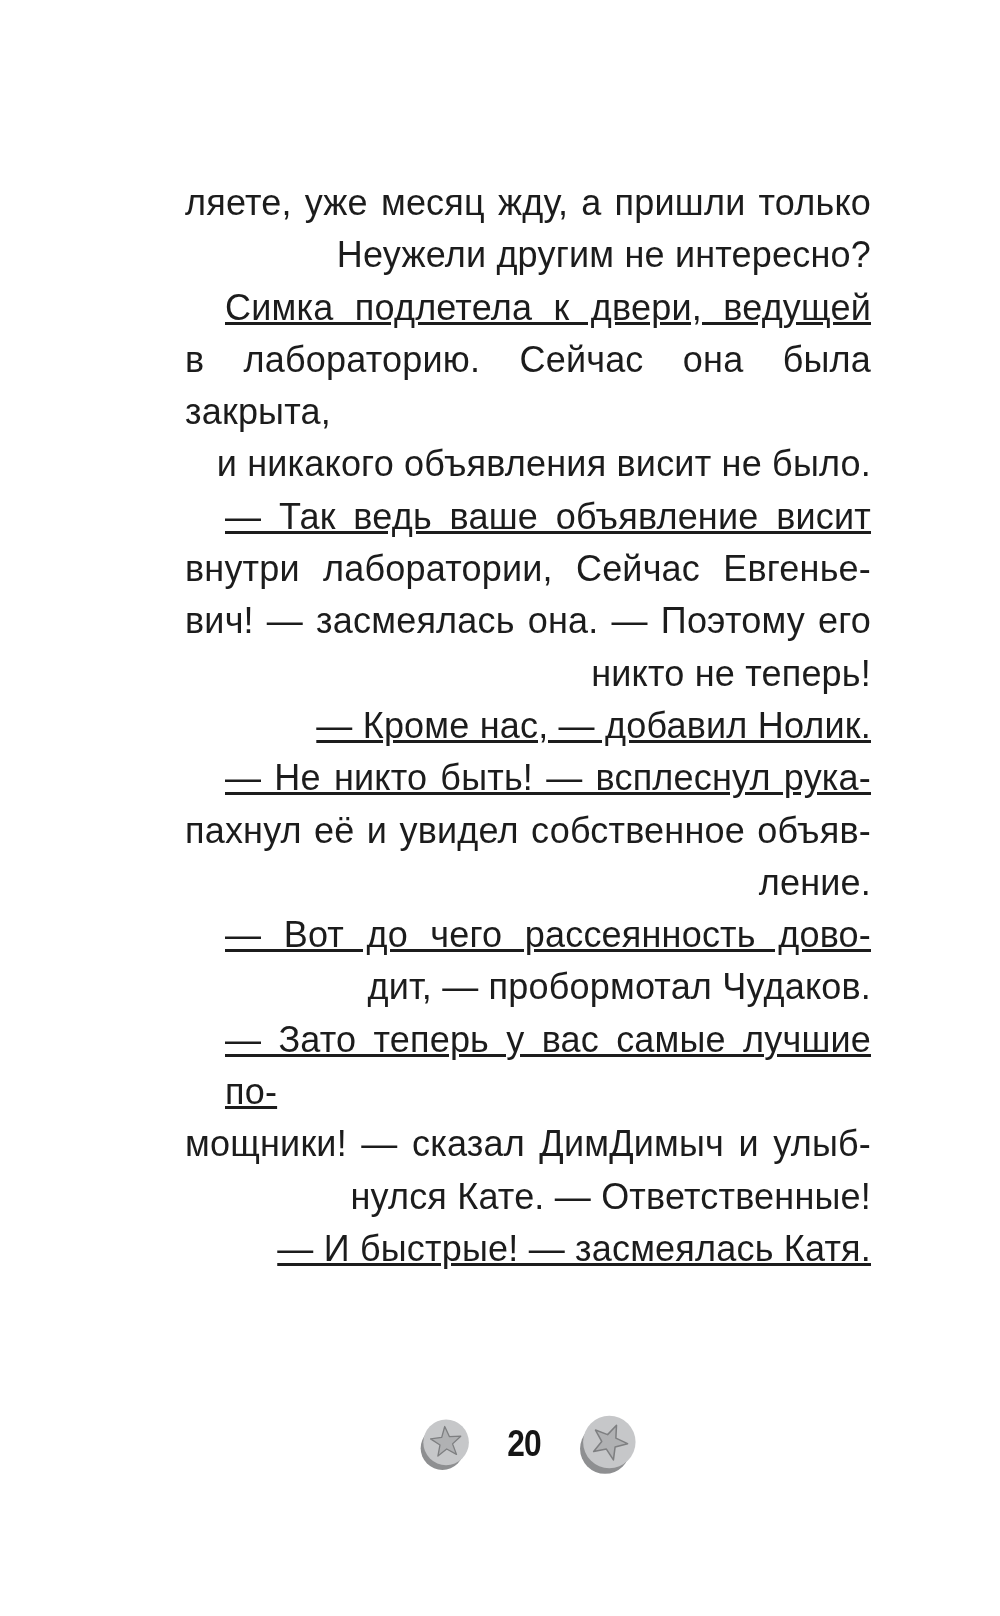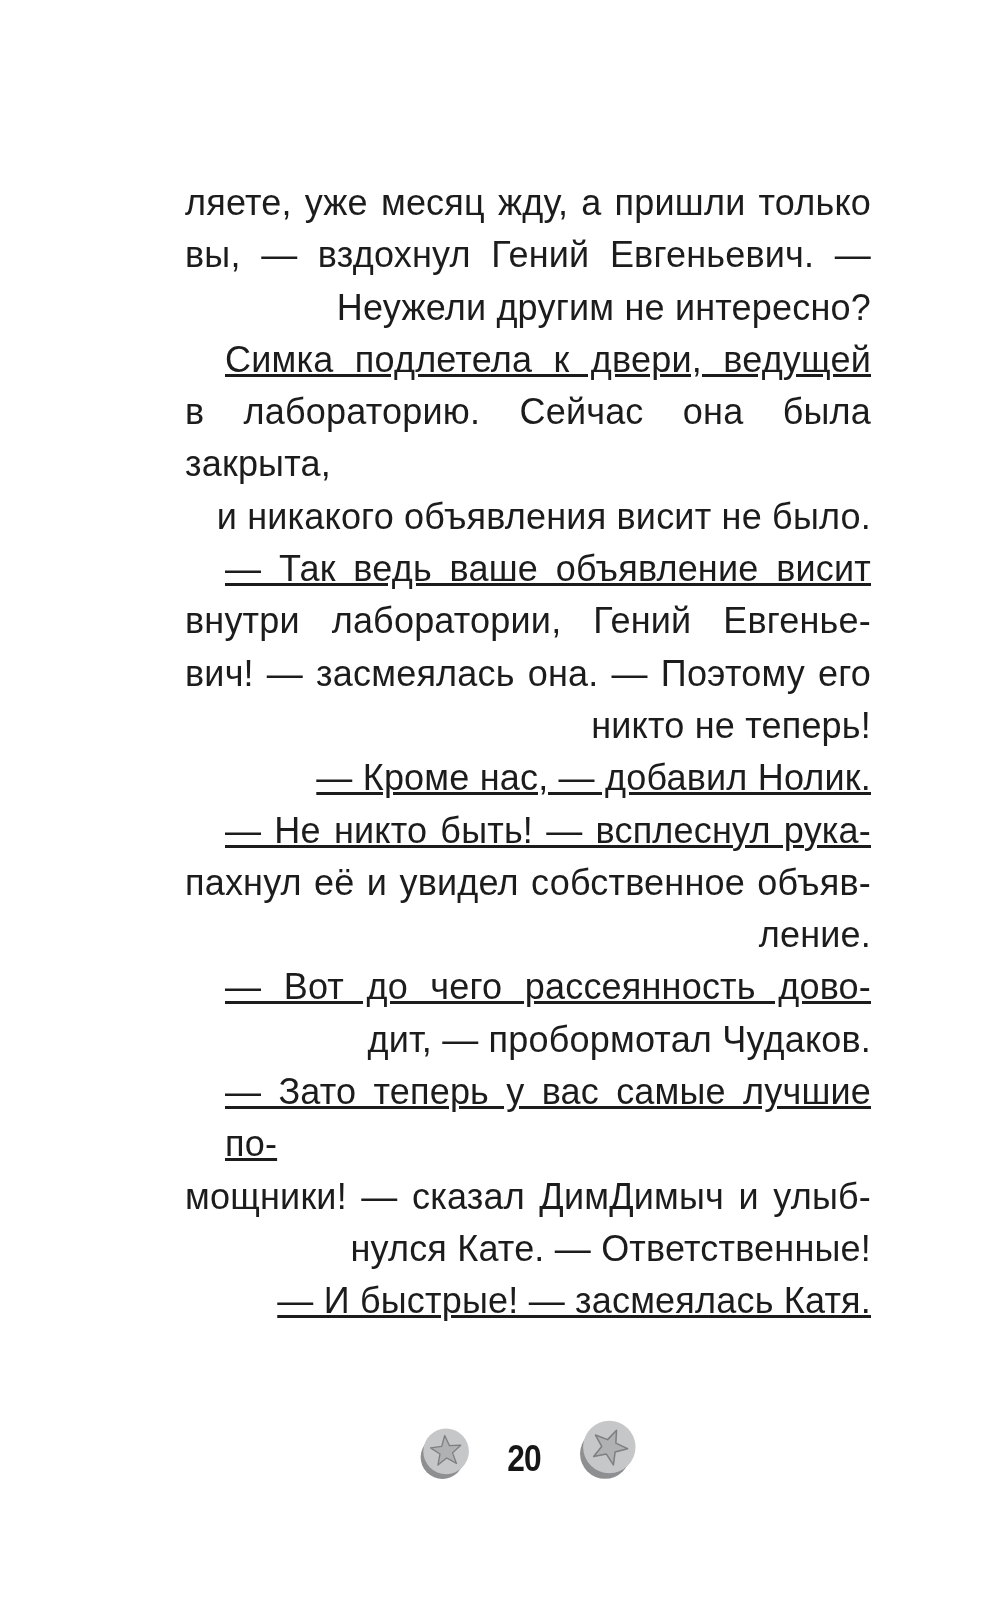--- a/index.html
+++ b/index.html
@@ -67,7 +67,6 @@
 
   <main class="text-block">
       <div class="line just">ляете, уже месяц жду, а пришли только</div>
-      <div class="line just">вы, — вздохнул Гений Евгеньевич. —</div>
       <div class="line">Неужели другим не интересно?</div>
       <div class="line indent just">Симка подлетела к двери, ведущей</div>
       <div class="line just">в лабораторию. Сейчас она была закрыта,</div>

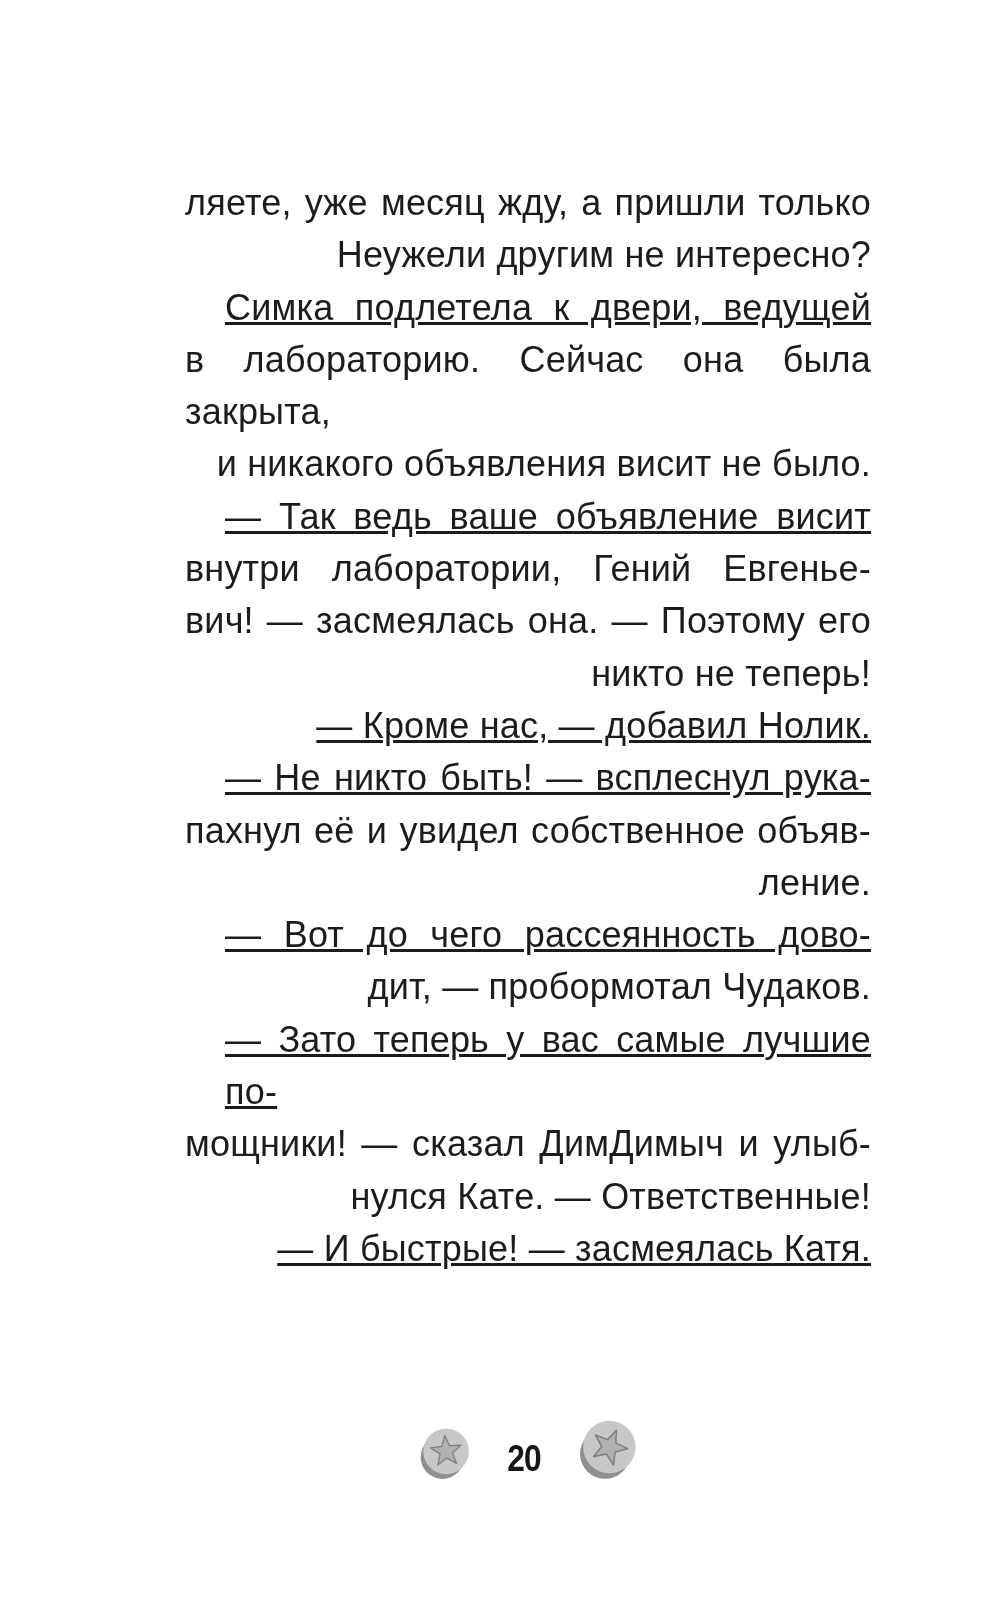--- a/index.html
+++ b/index.html
@@ -72,7 +72,7 @@
       <div class="line just">в лабораторию. Сейчас она была закрыта,</div>
       <div class="line">и никакого объявления висит не было.</div>
       <div class="line indent just">— Так ведь ваше объявление висит</div>
-      <div class="line just">внутри лаборатории, Гений Евгенье-</div>
+      <div class="line just">внутри лаборатории, Сейчас Евгенье-</div>
       <div class="line just">вич! — засмеялась она. — Поэтому его</div>
       <div class="line">никто не теперь!</div>
       <div class="line indent">— Кроме нас, — добавил Нолик.</div>

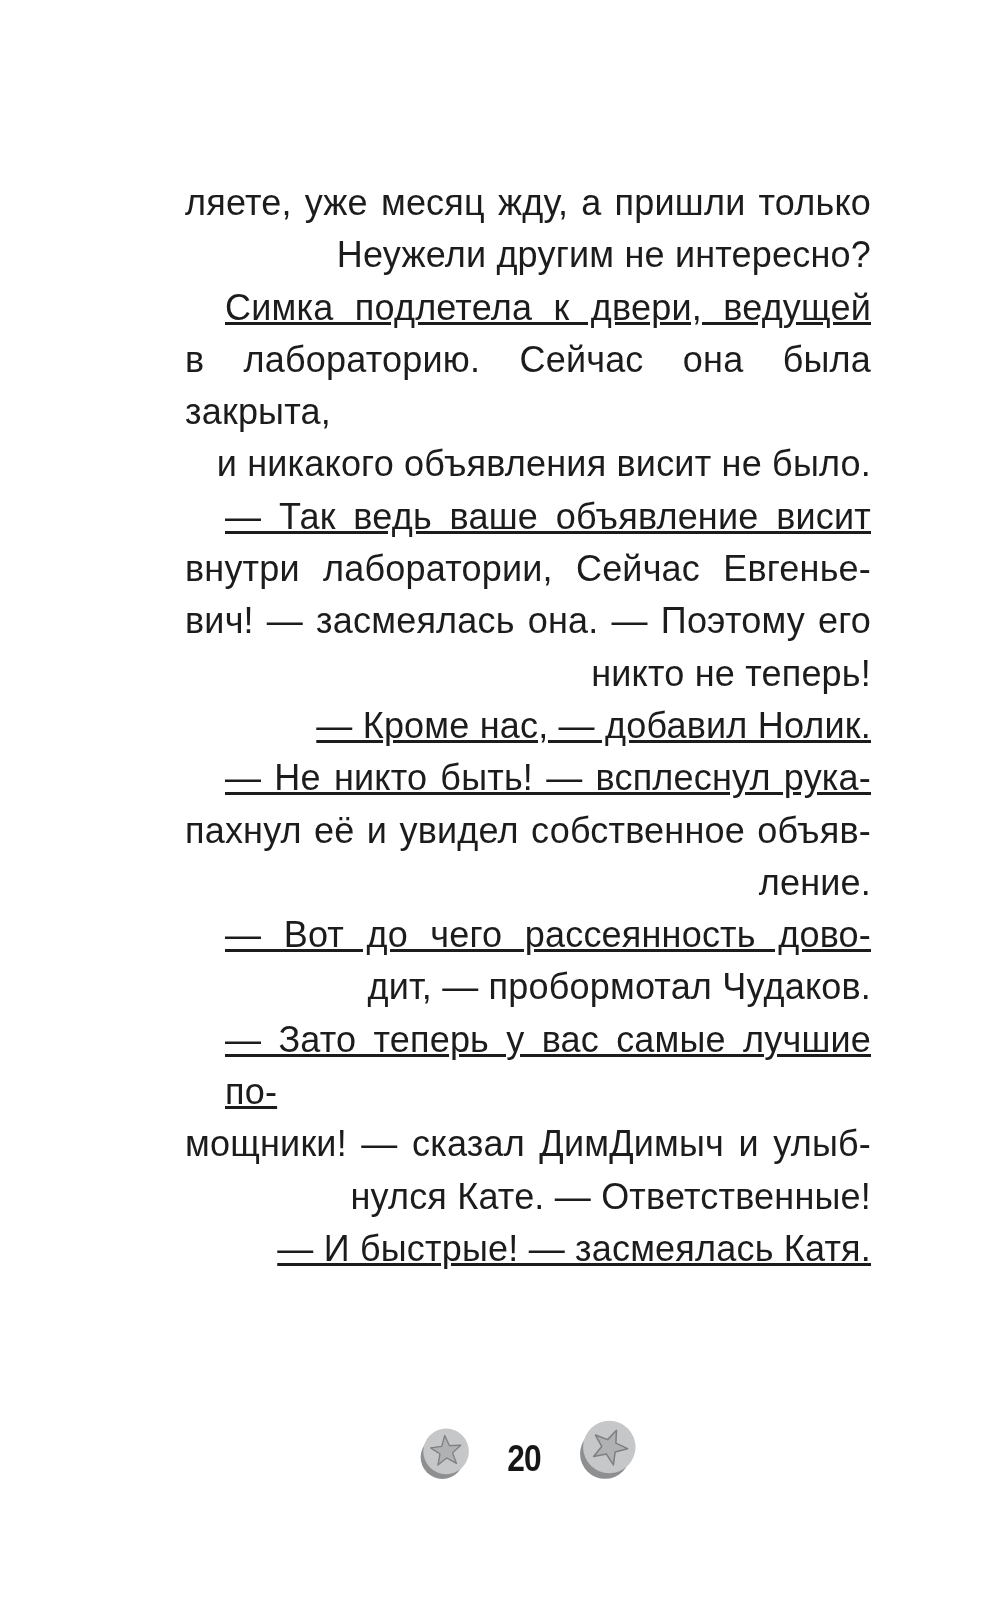--- a/index.html
+++ b/index.html
@@ -43,7 +43,7 @@
     width: 686px;
     height: 72px;
     display: flex;
-    align-items: flex-end;
+    align-items: center;
     justify-content: center;
     gap: 34px;
   }

